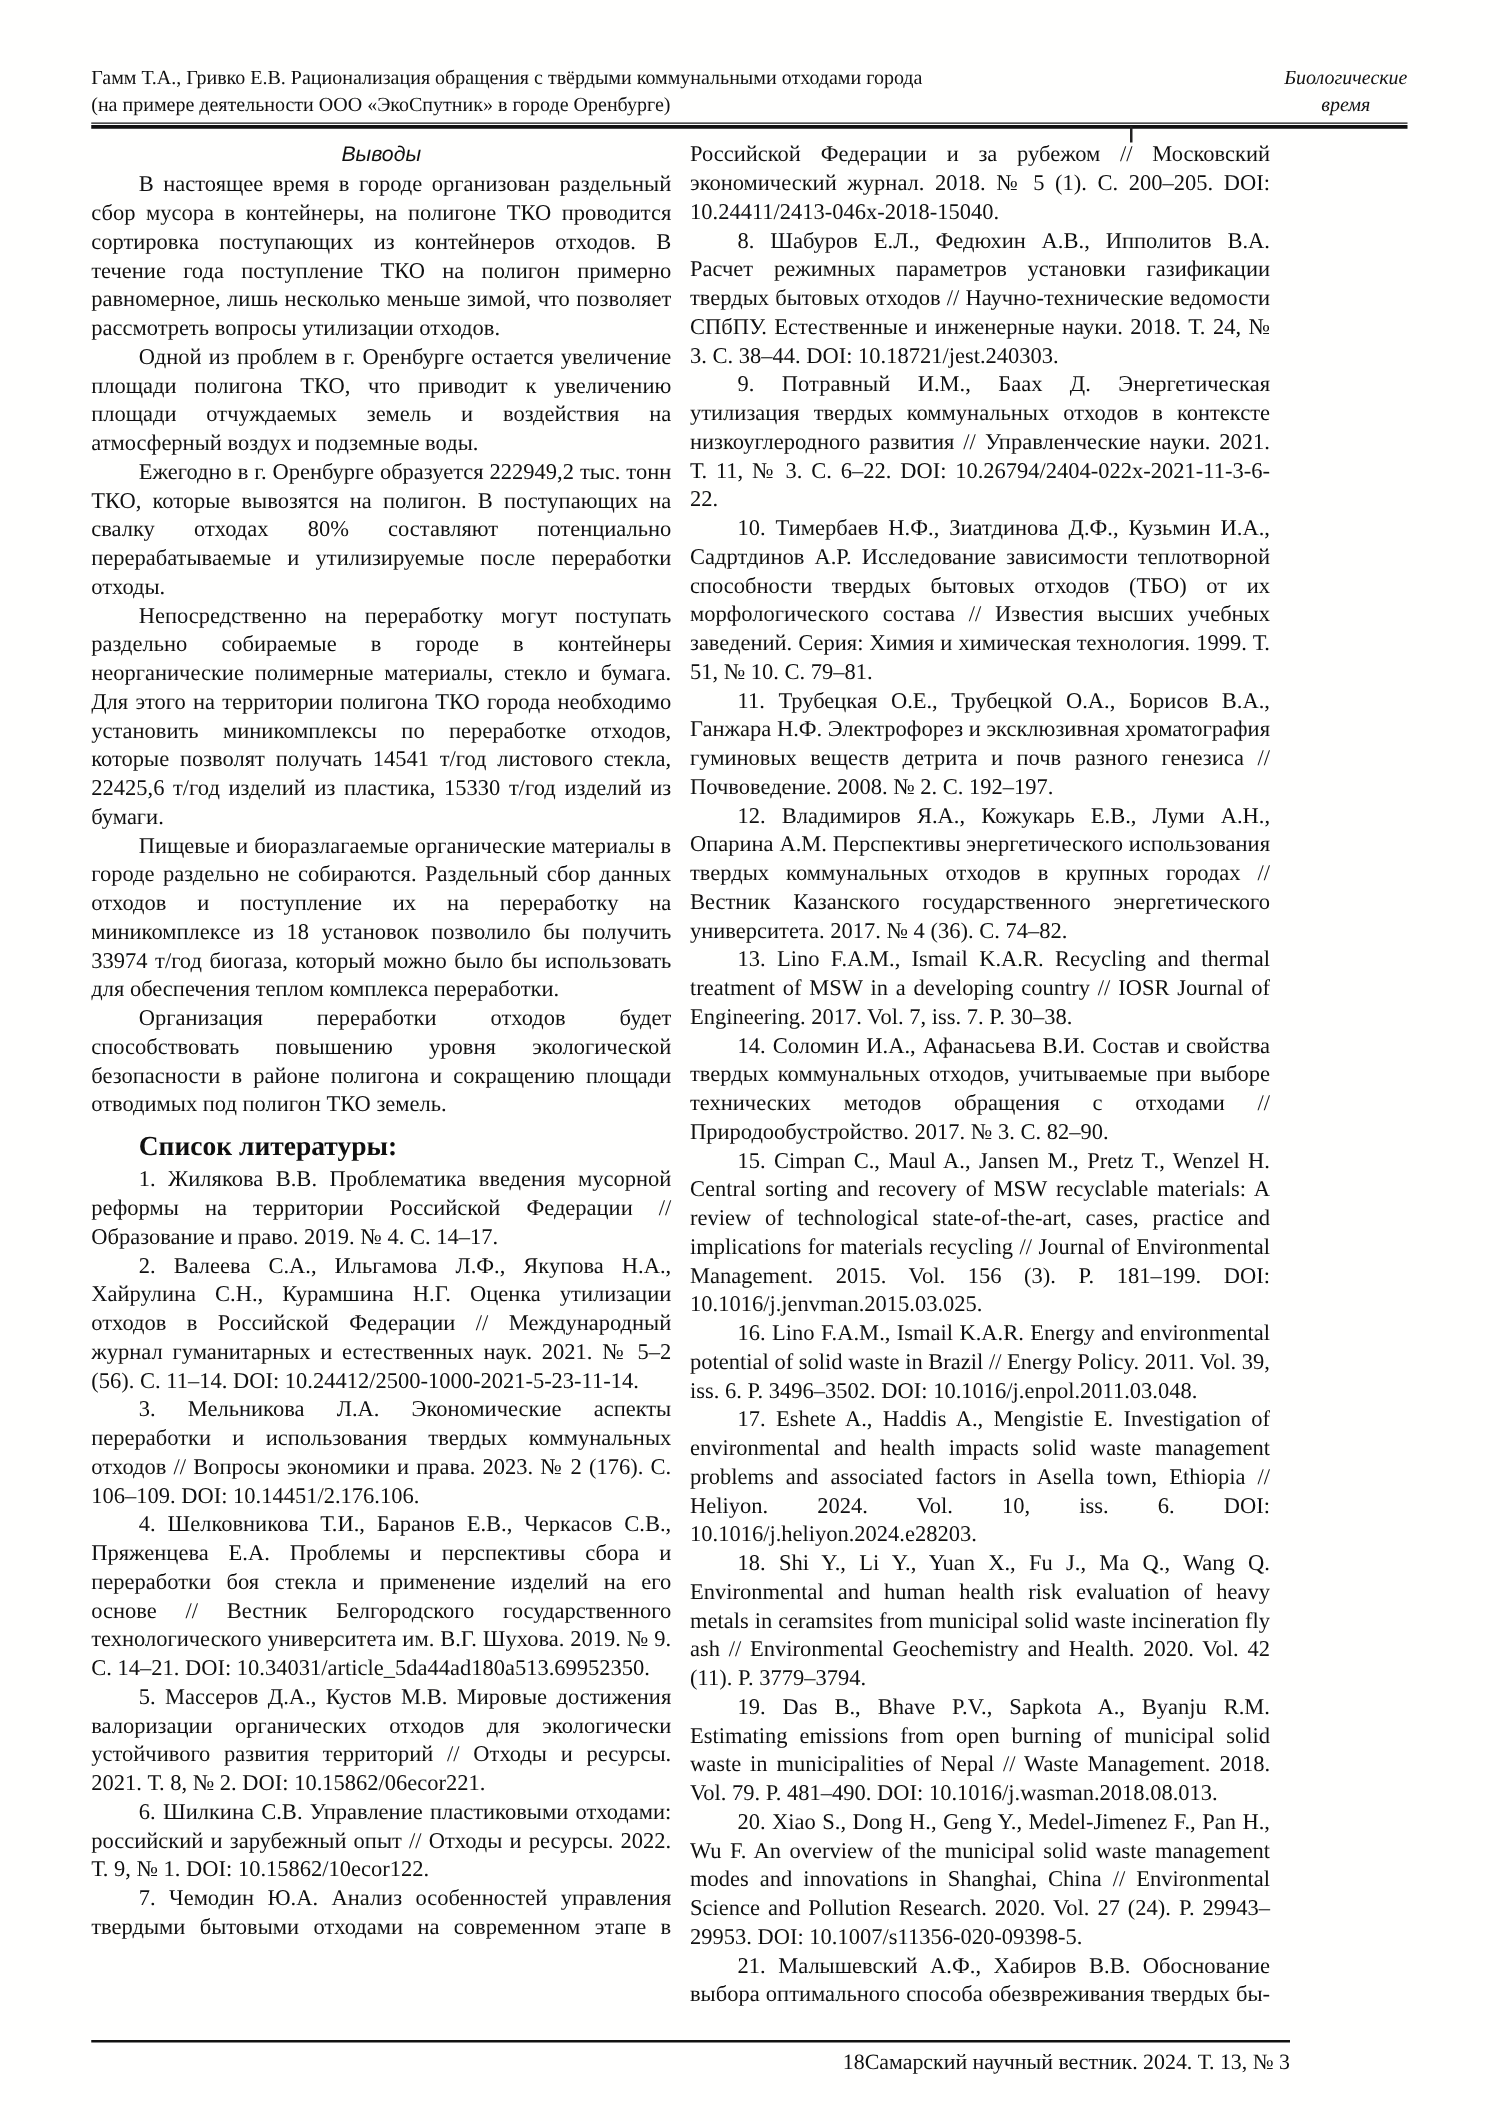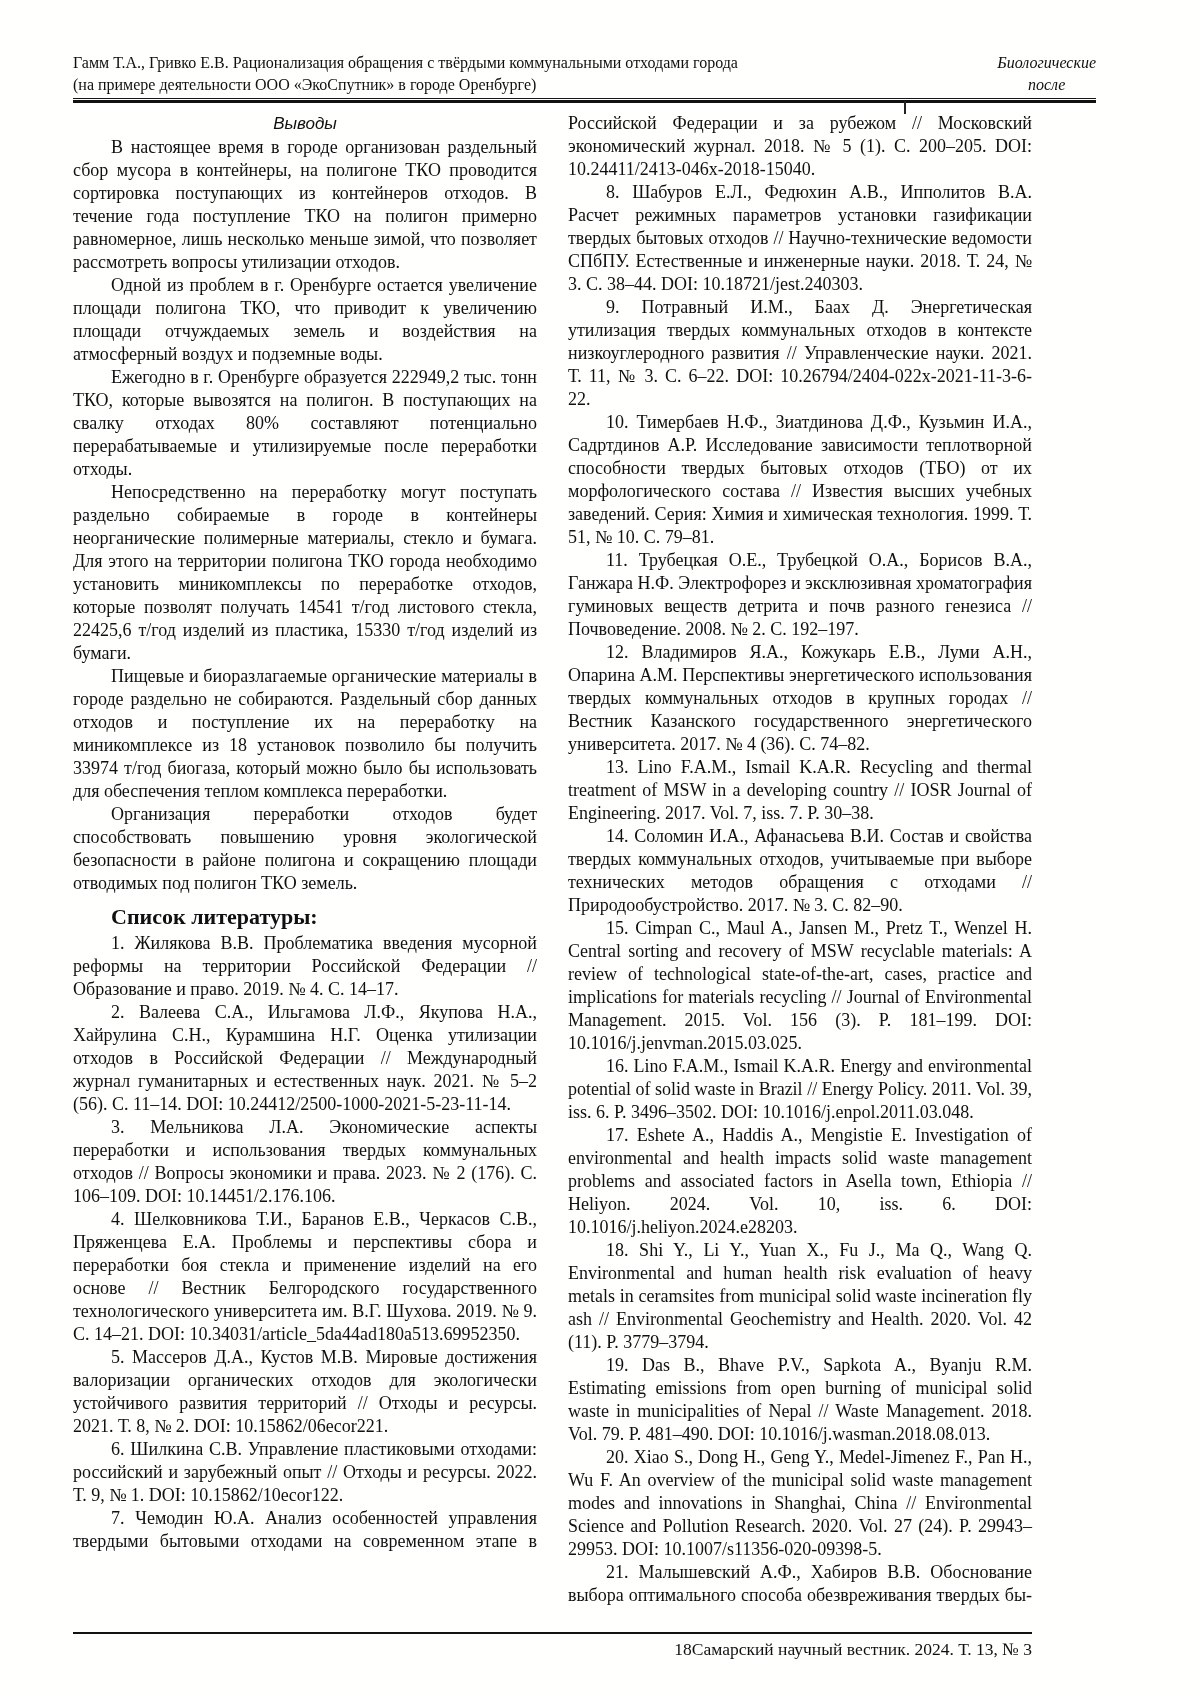--- a/index.html
+++ b/index.html
@@ -12,7 +12,7 @@
     color: #101010;
     font-family: "Liberation Serif", "DejaVu Serif", serif;
     box-sizing: border-box;
-    padding: 52px 104px 0 73px;
+    padding: 52px 74px 0 73px;
     overflow: hidden;
   }
   

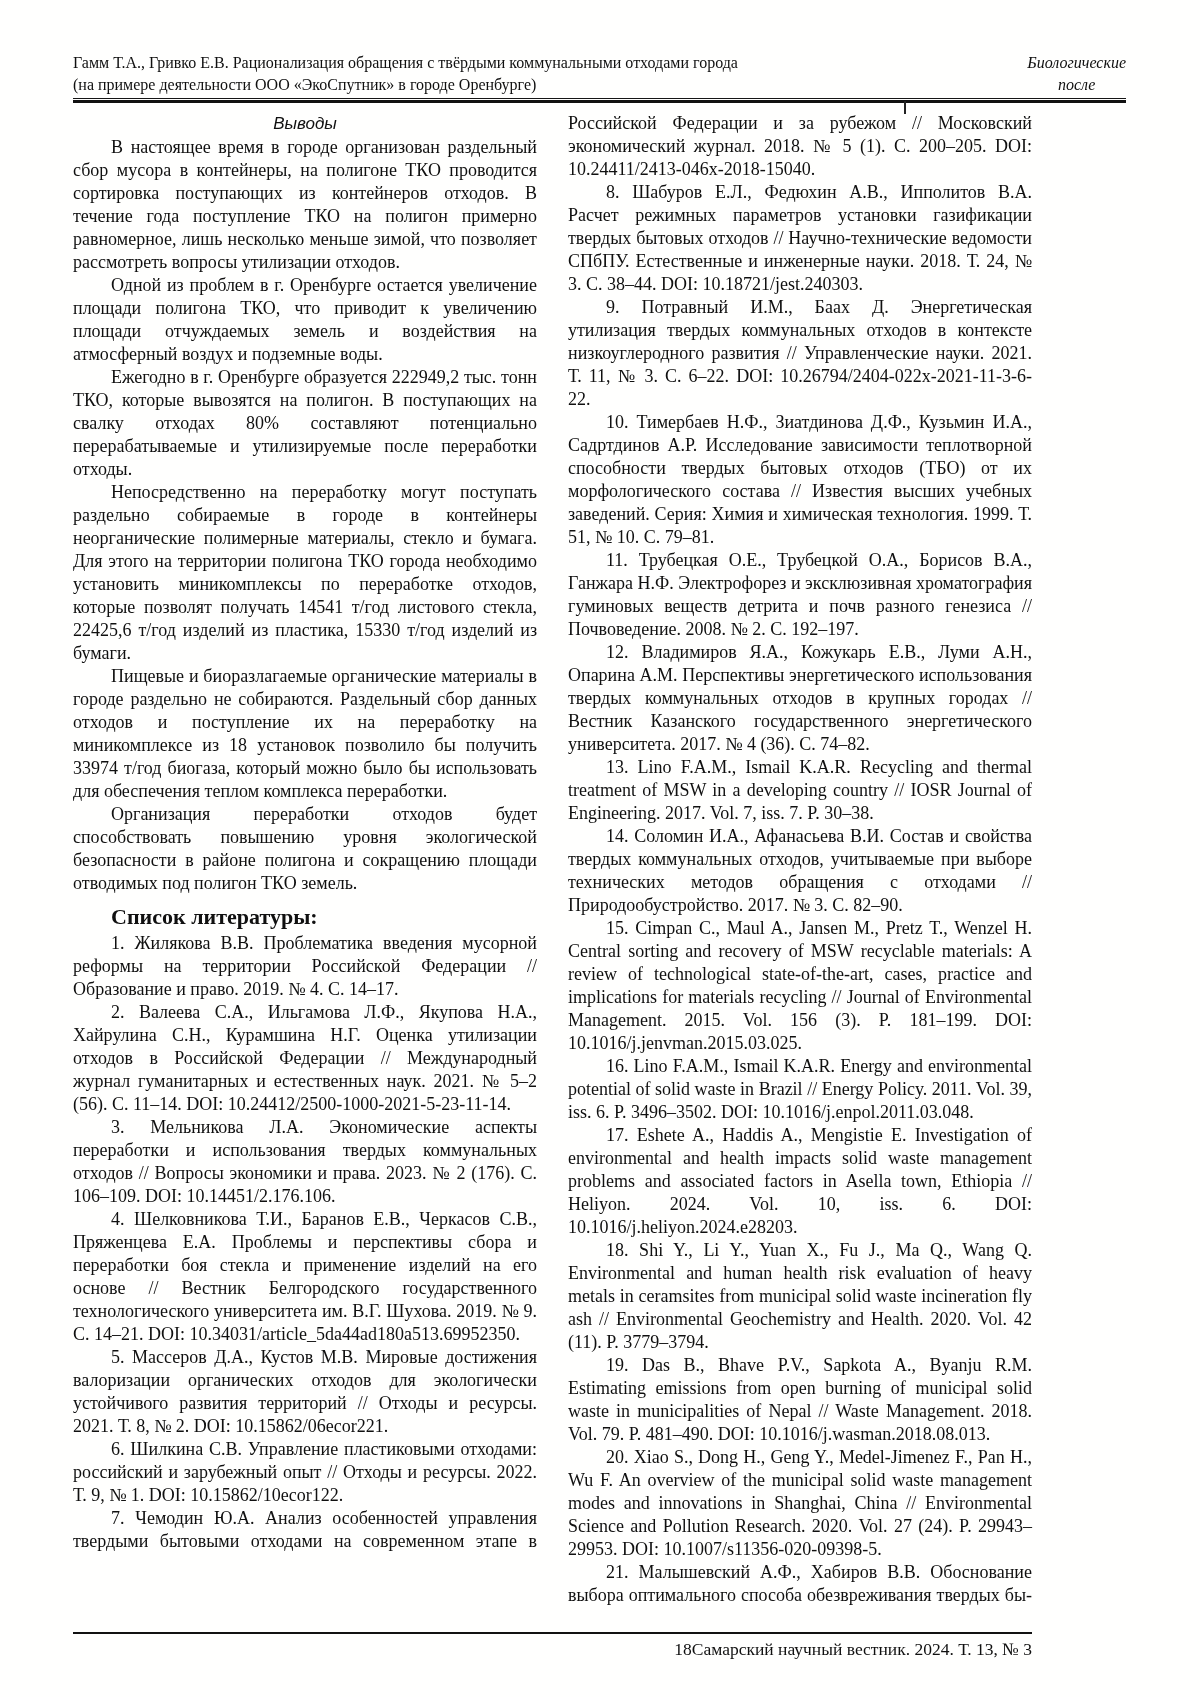--- a/index.html
+++ b/index.html
@@ -103,7 +103,7 @@
     </div>
     <div class="header-rubric">
       <div>Биологические</div>
-      <div>после</div>
+      <div>время</div>
     </div>
   </header>
 

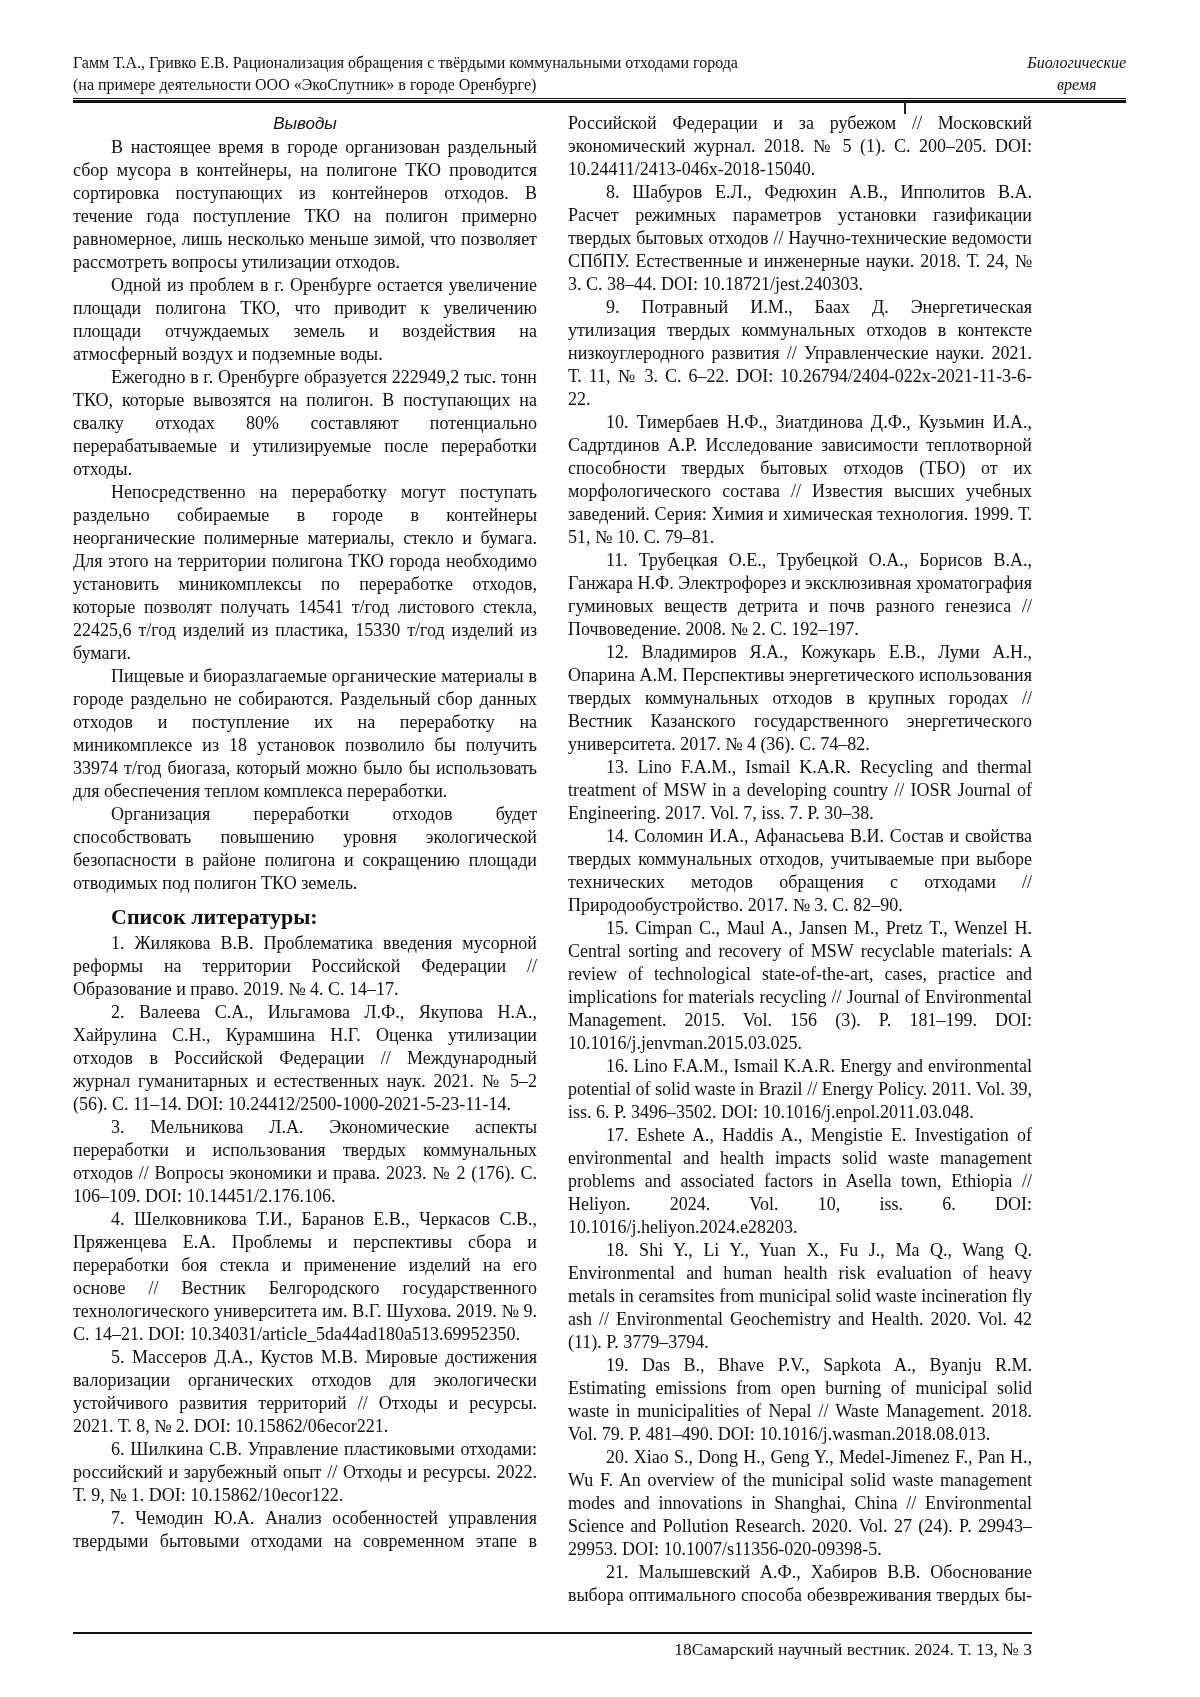--- a/index.html
+++ b/index.html
@@ -43,7 +43,7 @@
   
   .columns {
     display: flex;
-    gap: 31px;
+    gap: 15px;
     margin-top: 9px;
     height: 1512px;
     overflow: hidden;

